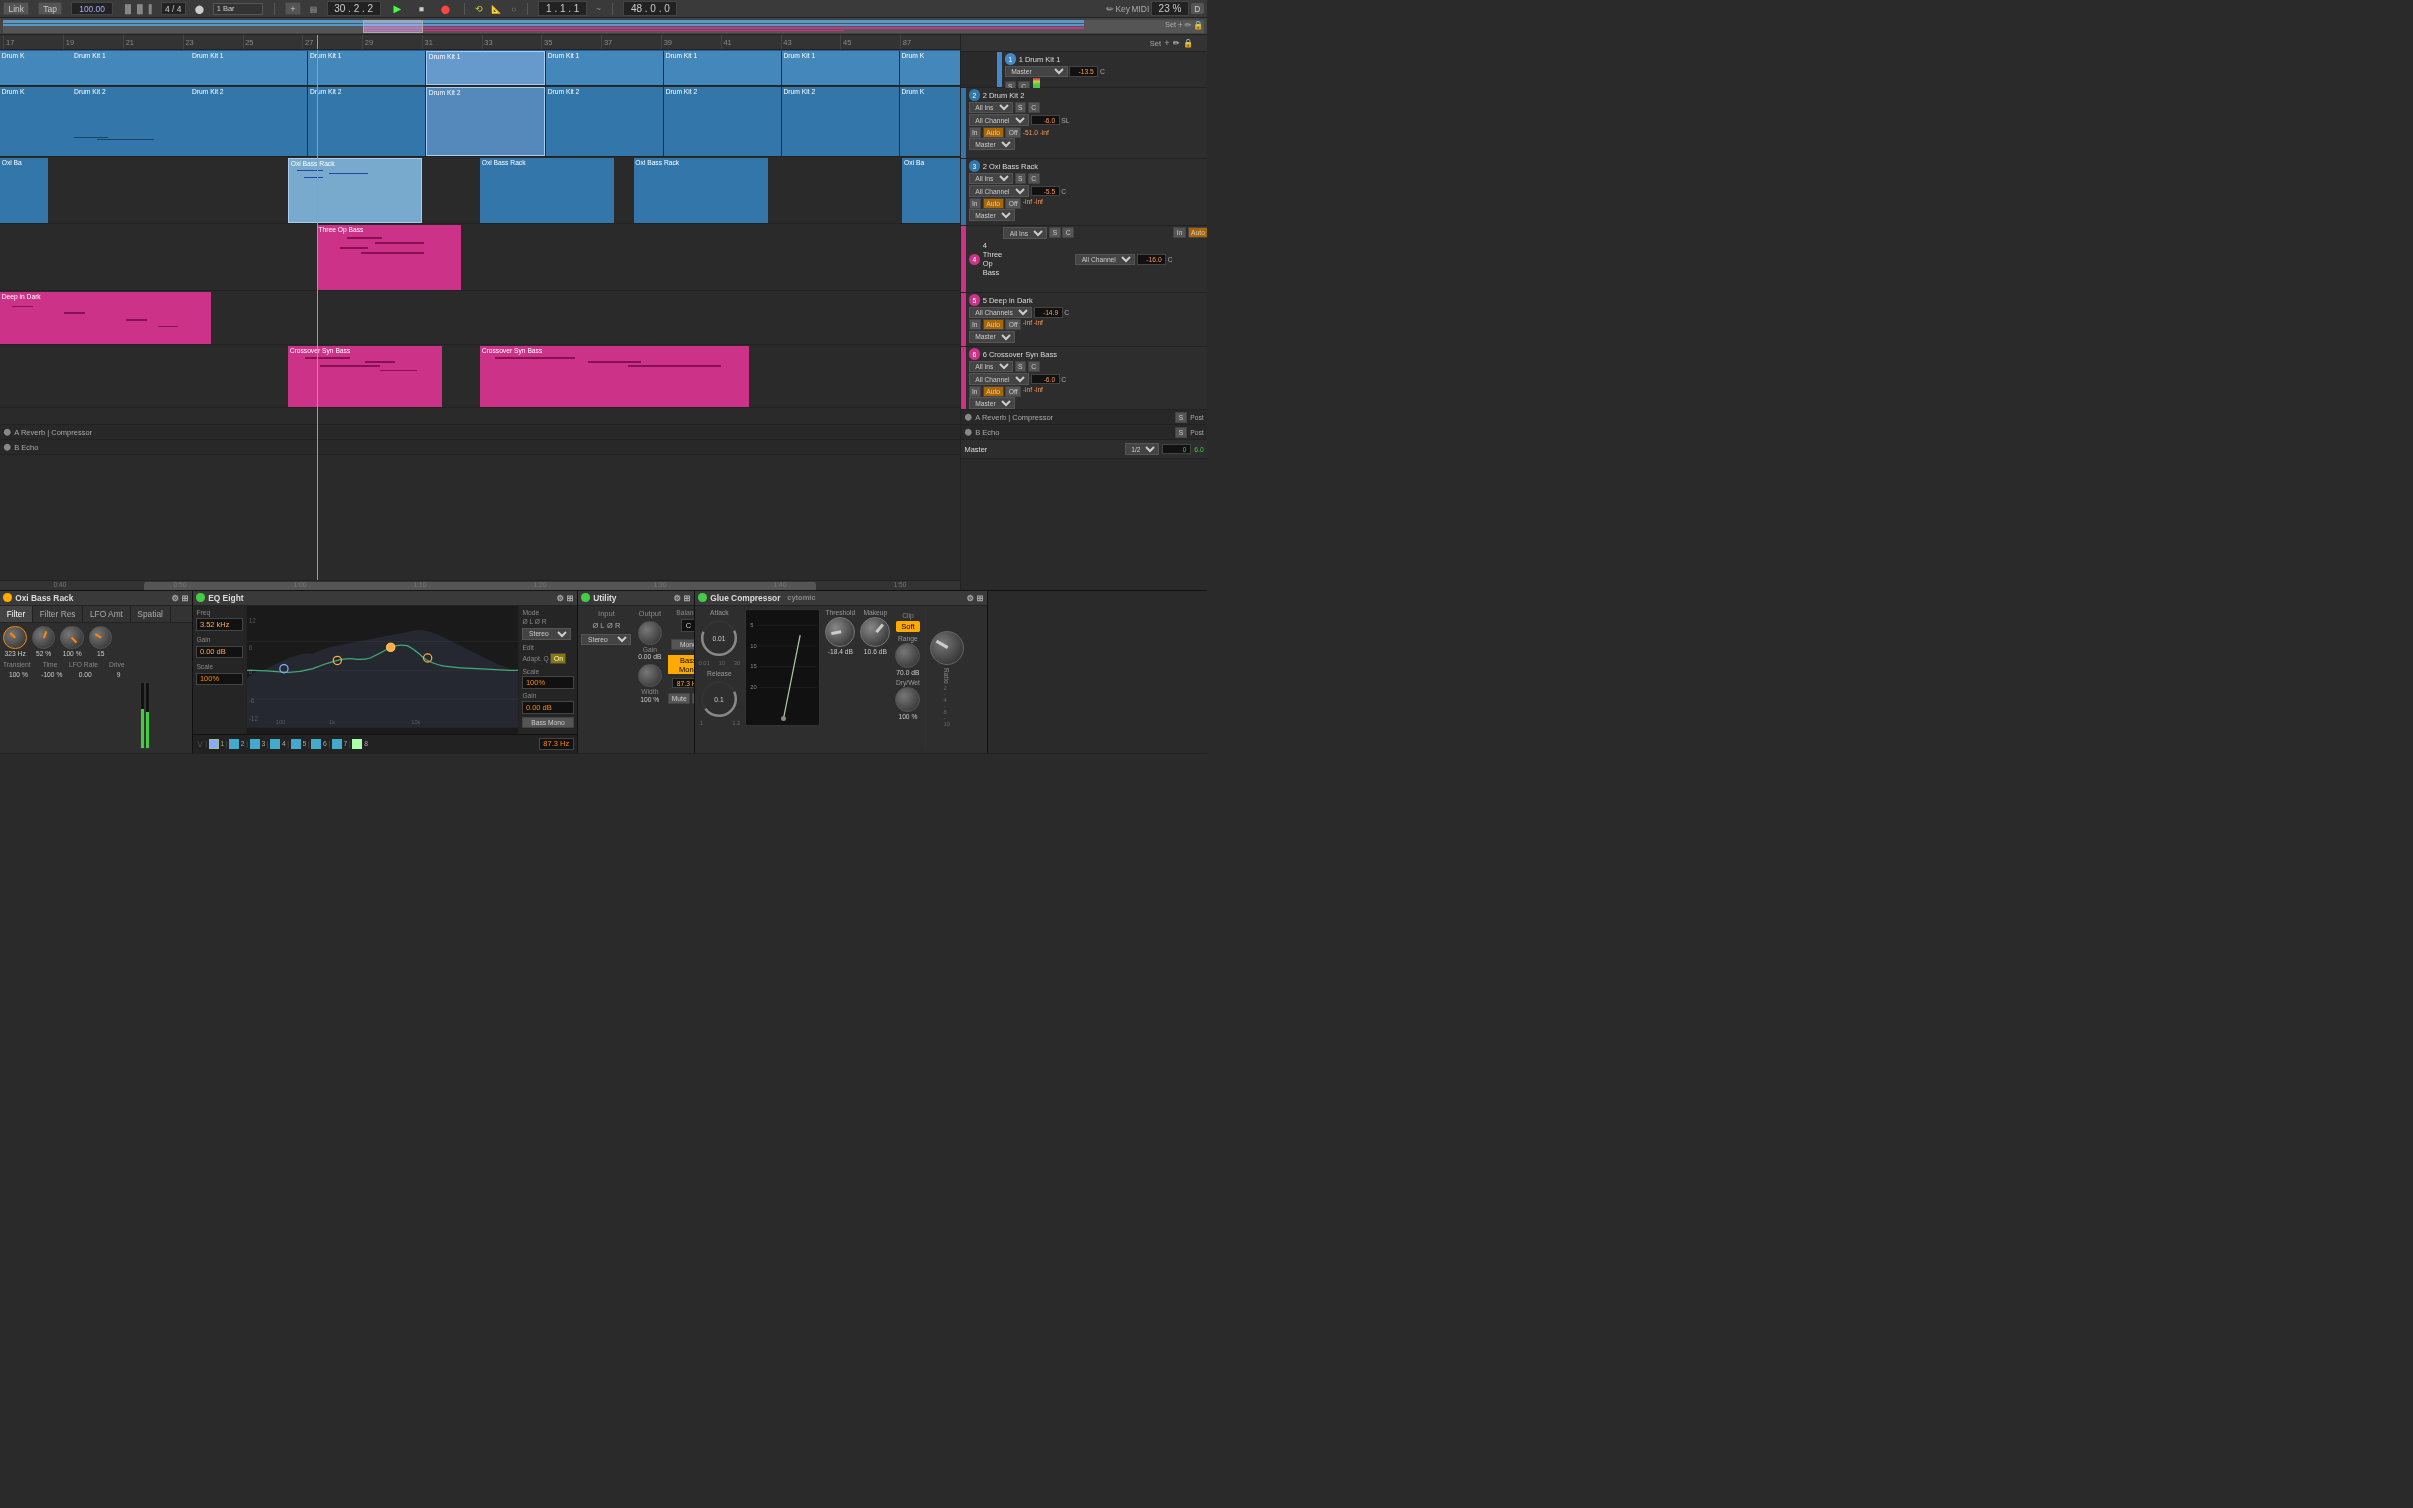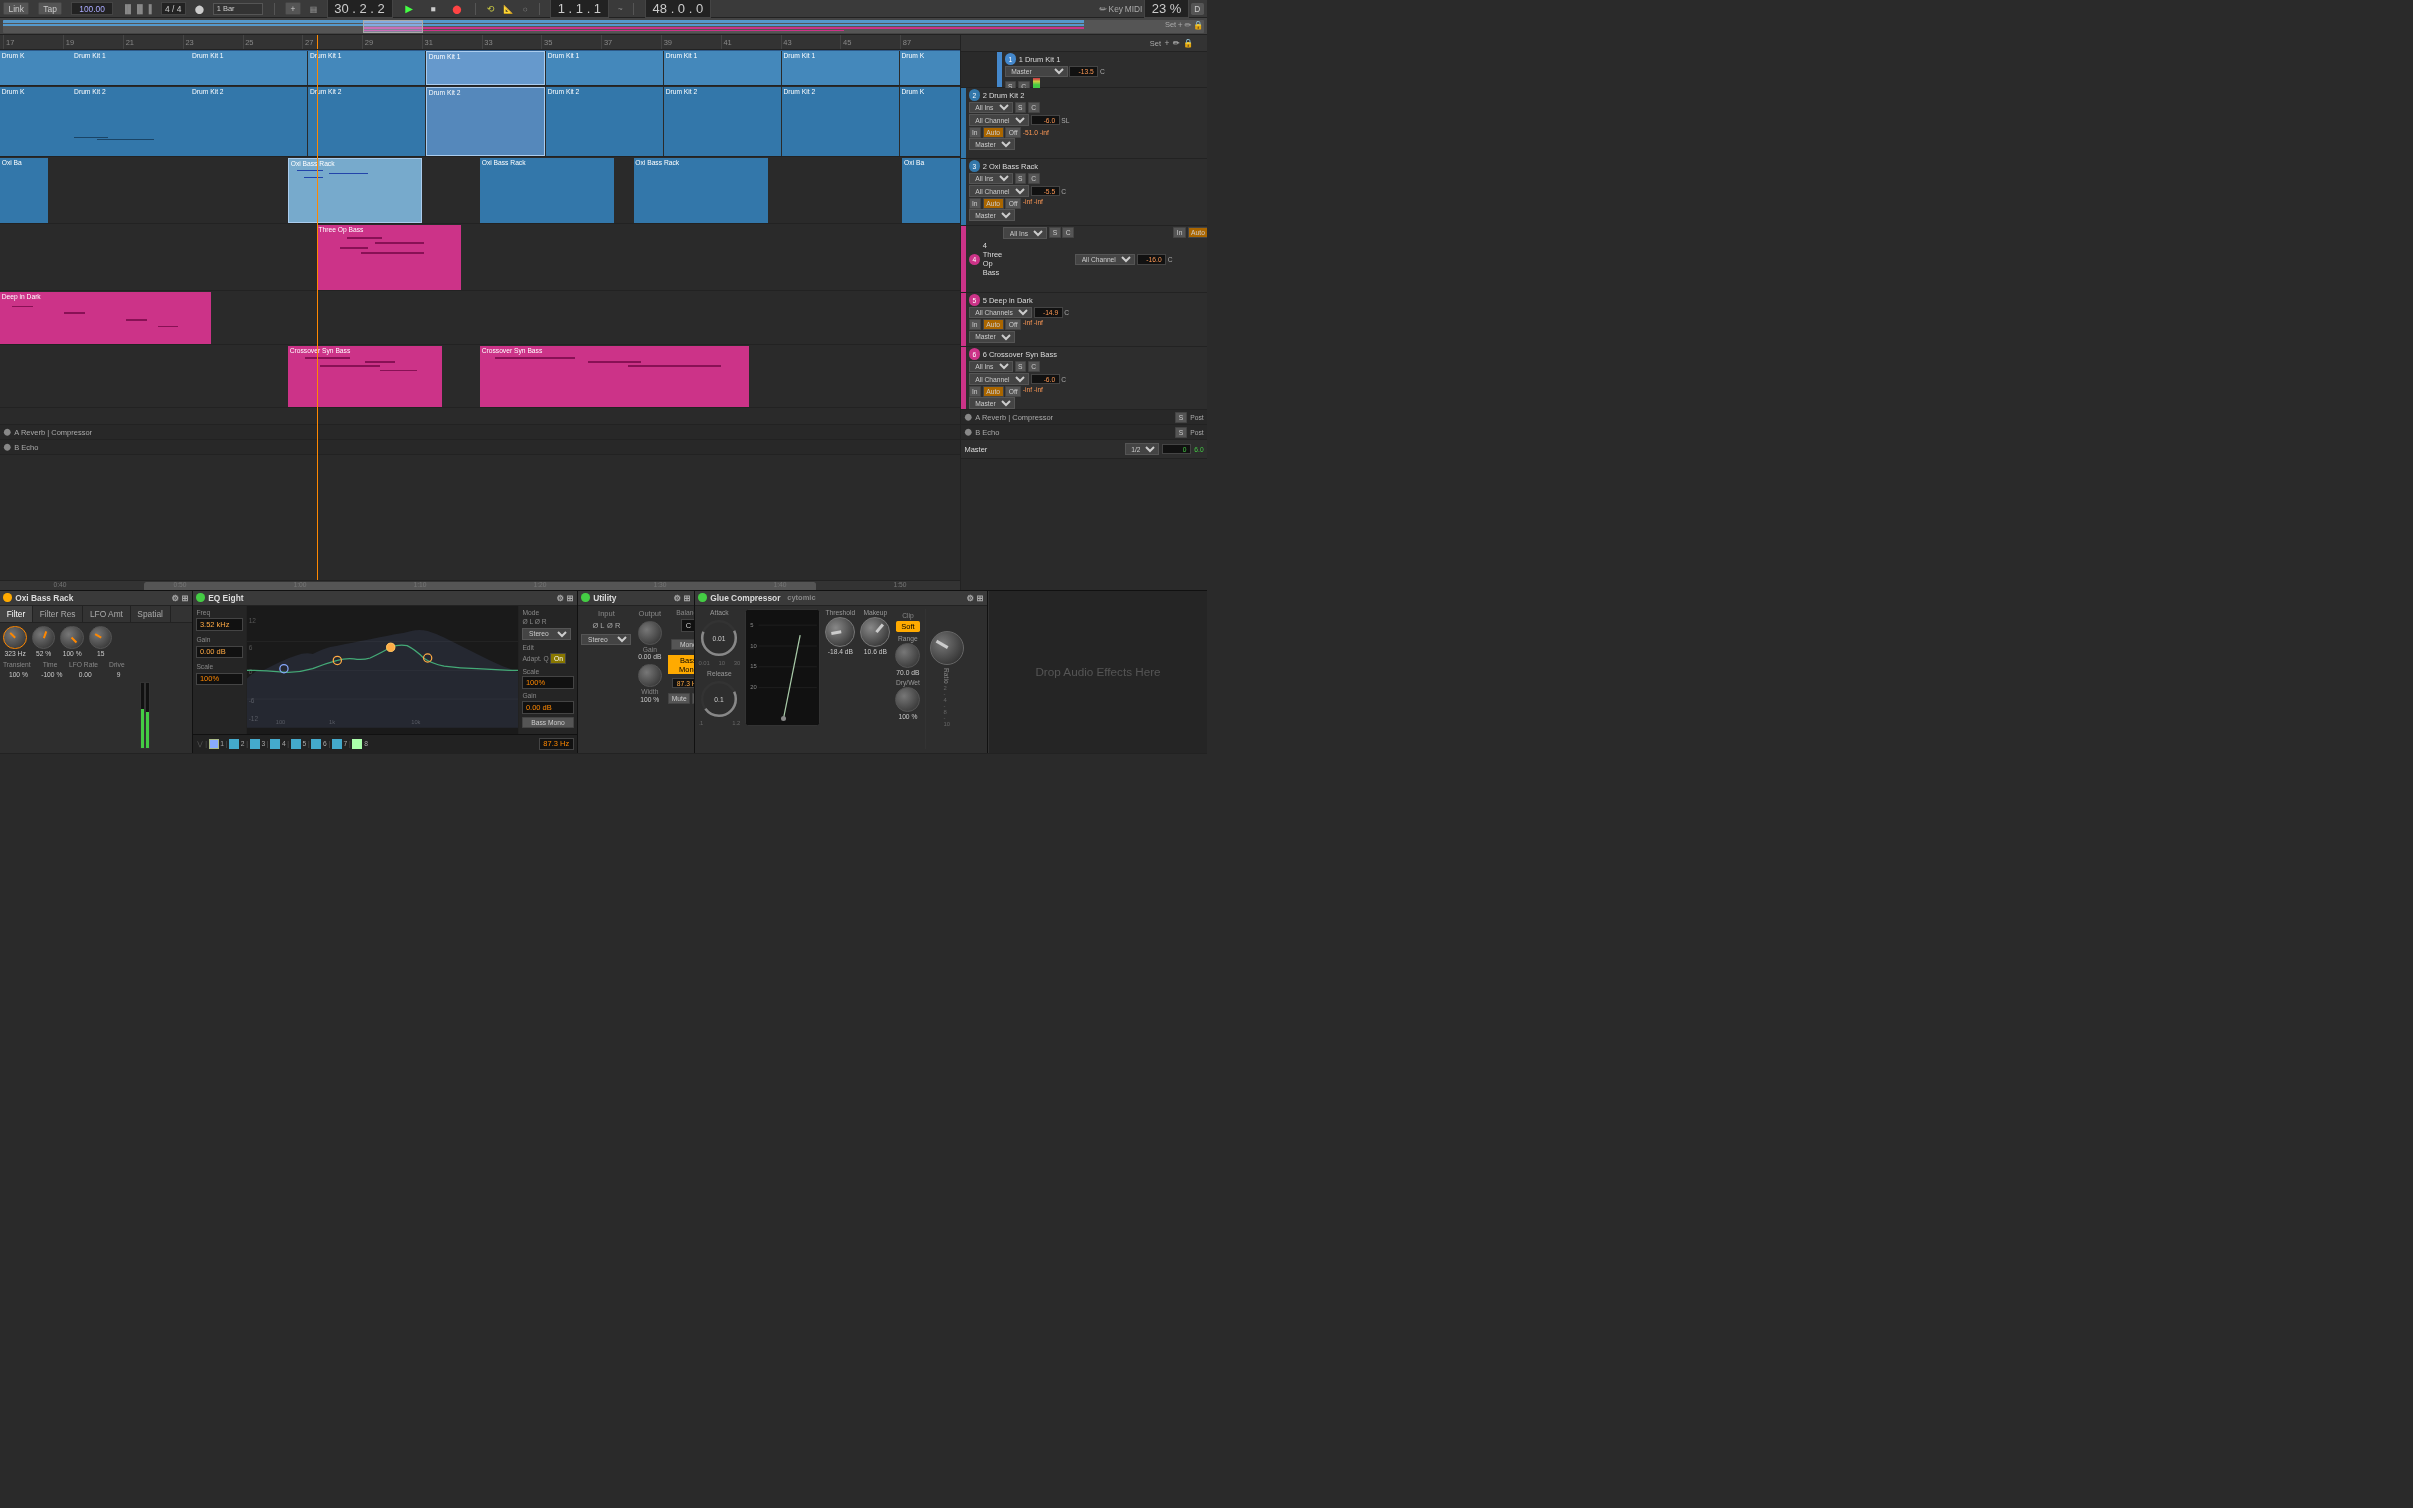--- a/index.html
+++ b/index.html
@@ -65,7 +65,7 @@
       border: 0.8px solid #444;
       color: #ccc;
       padding: 0.8px 6.7px;
-      font-size: 13px;
+      font-size: 10px;
     }
 
     

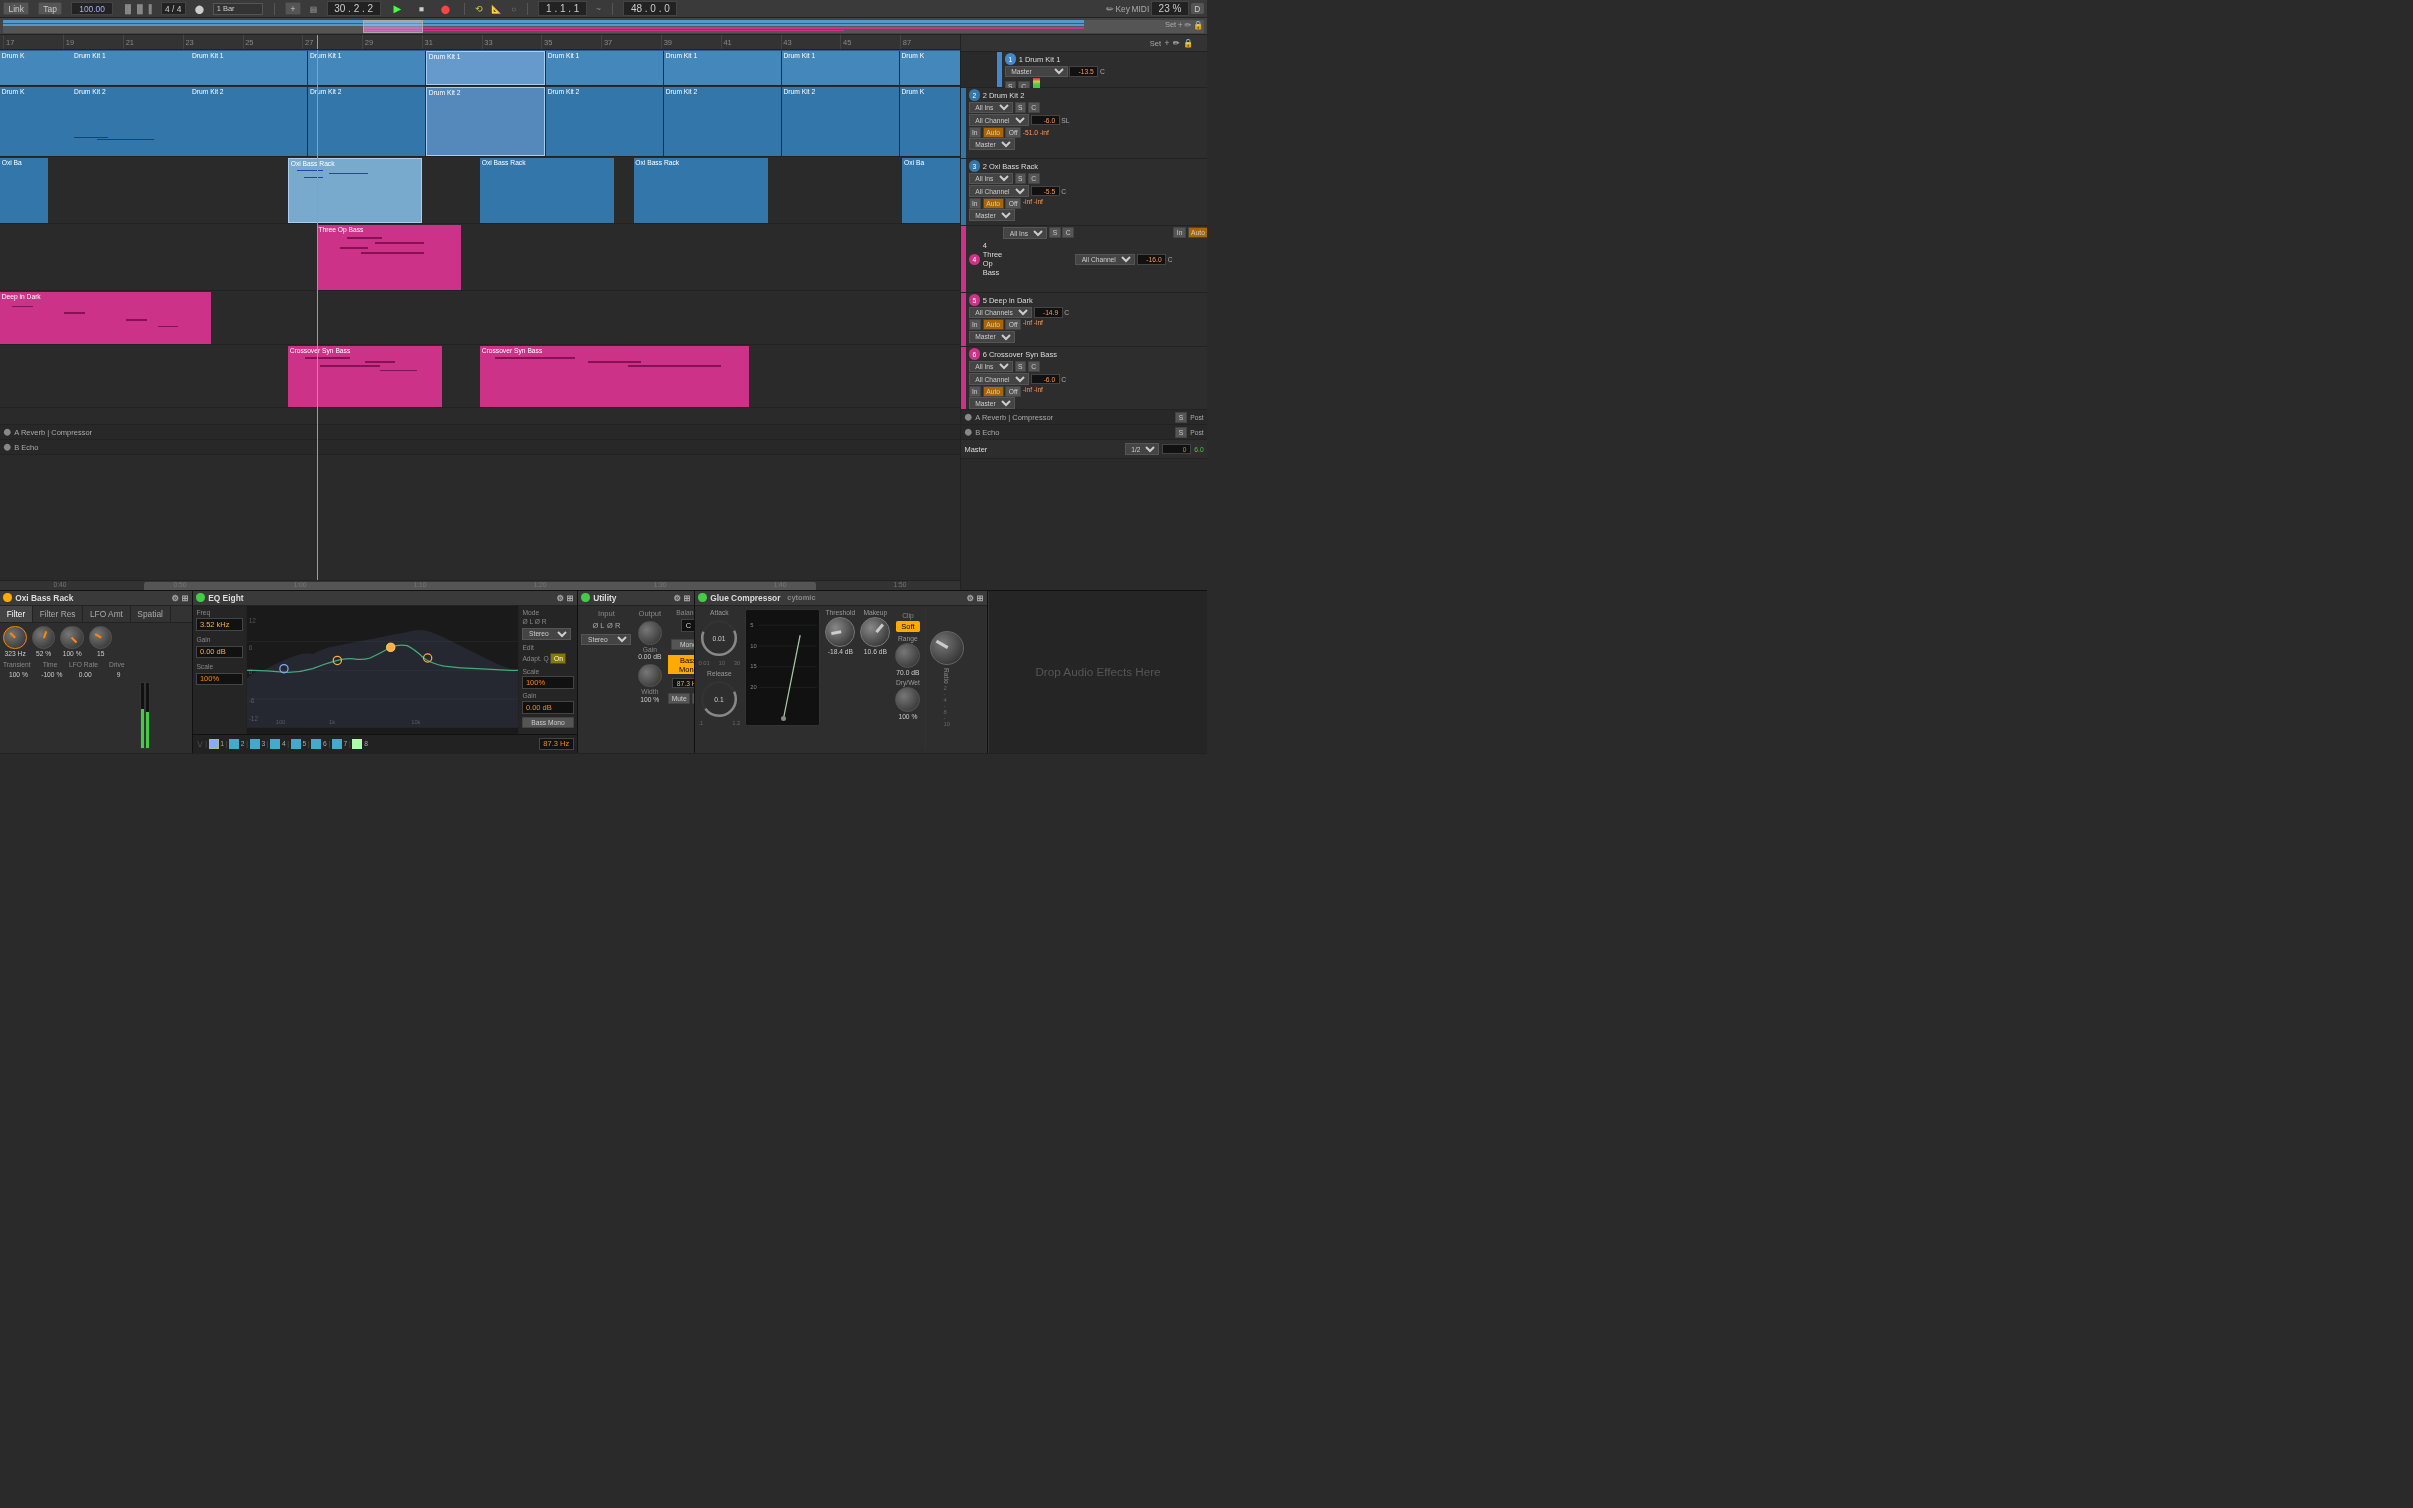--- a/index.html
+++ b/index.html
@@ -1294,9 +1294,6 @@
     </div>
   </div>
 
-  <div class="drop-area">
-    <div class="drop-text">Drop Audio Effects Here</div>
-  </div>
 
 </div>
 

